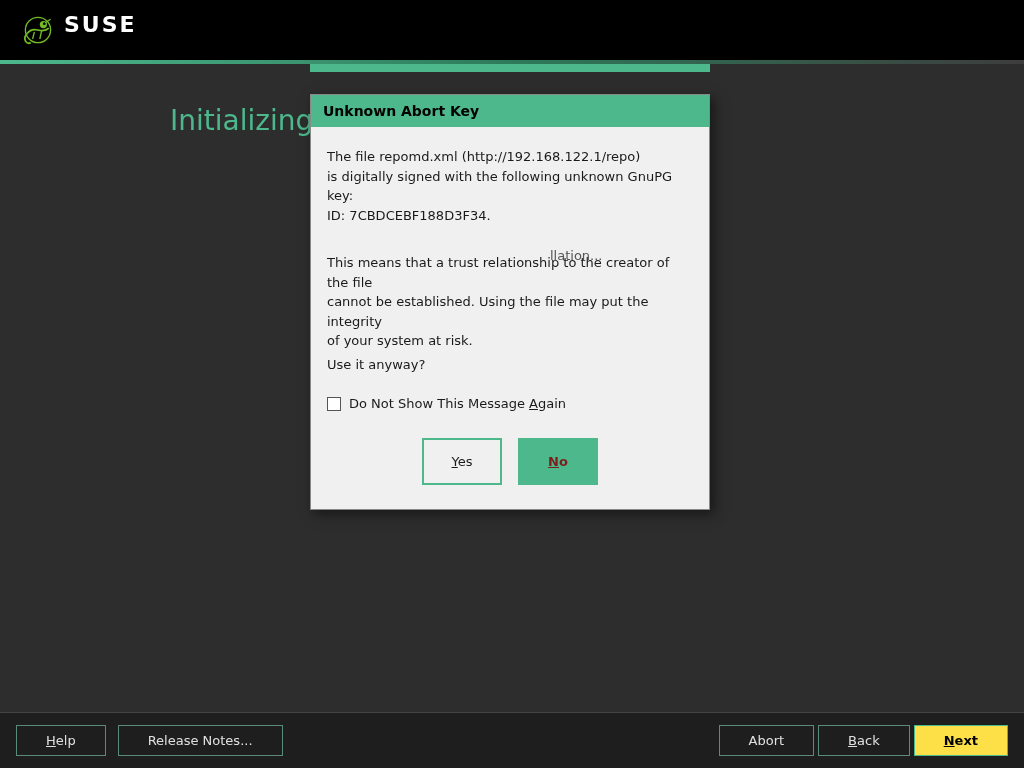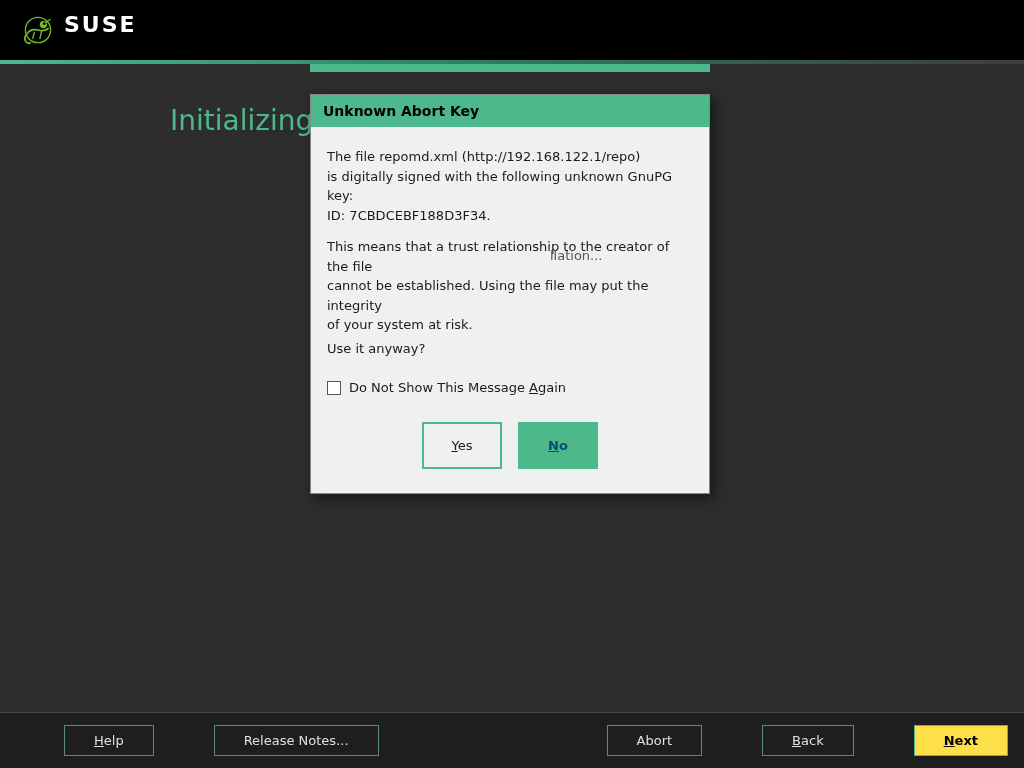--- a/index.html
+++ b/index.html
@@ -105,7 +105,7 @@
     }
 
     #dialog-message-1 {
-      margin-bottom: 12px;
+      margin-bottom: 28px;
     }
 
     #dialog-message-2 {

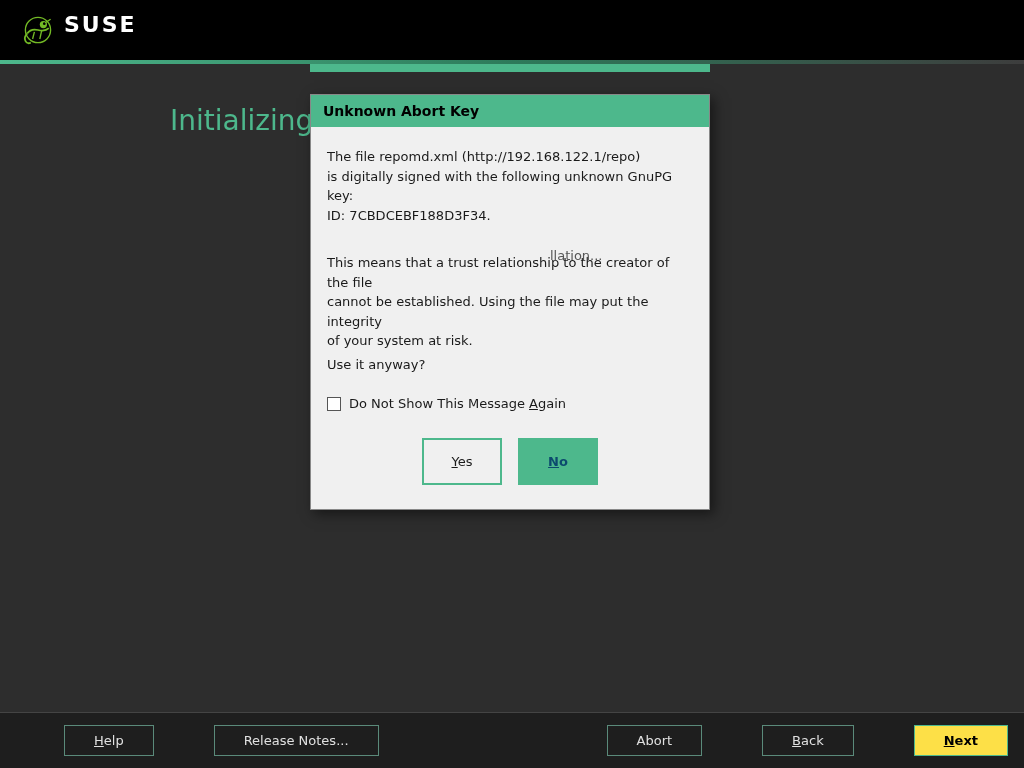--- a/index.html
+++ b/index.html
@@ -154,7 +154,7 @@
 
     .dialog-btn.active {
       background-color: #4db88c;
-      color: #0c4a6e;
+      color: #7f1d1d;
       font-weight: bold;
     }
 

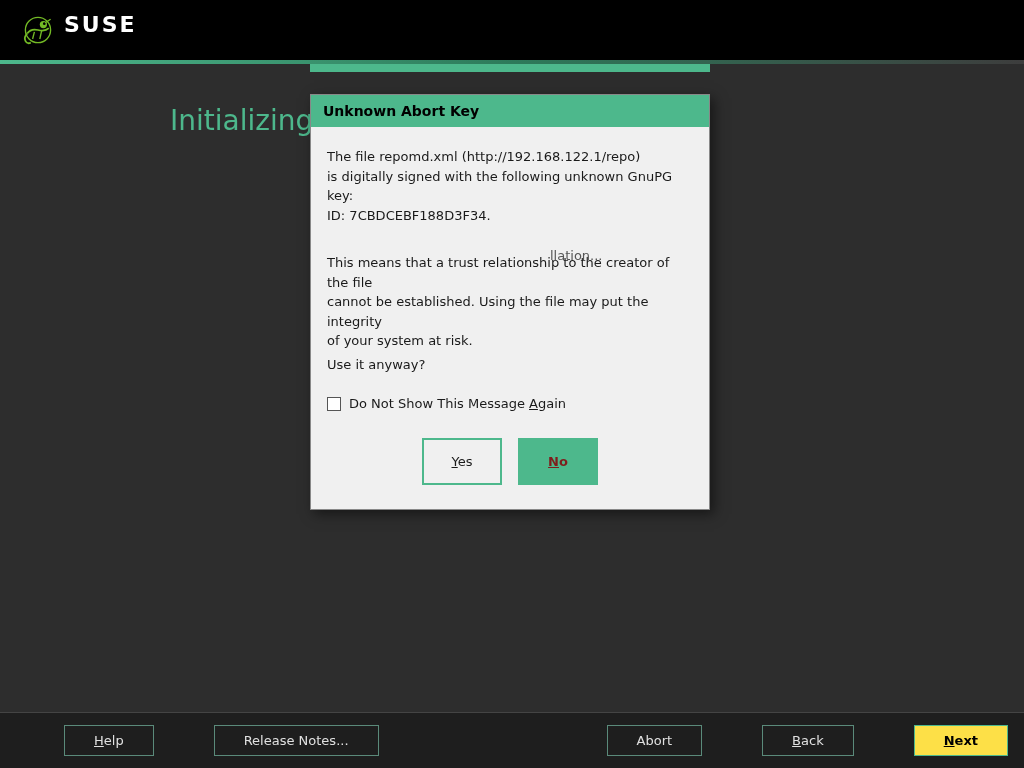--- a/index.html
+++ b/index.html
@@ -201,7 +201,6 @@
       color: #e0e0e0;
       font-family: inherit;
       min-width: 80px;
-      margin-left: 48px;
     }
 
     .footer-btn.primary {

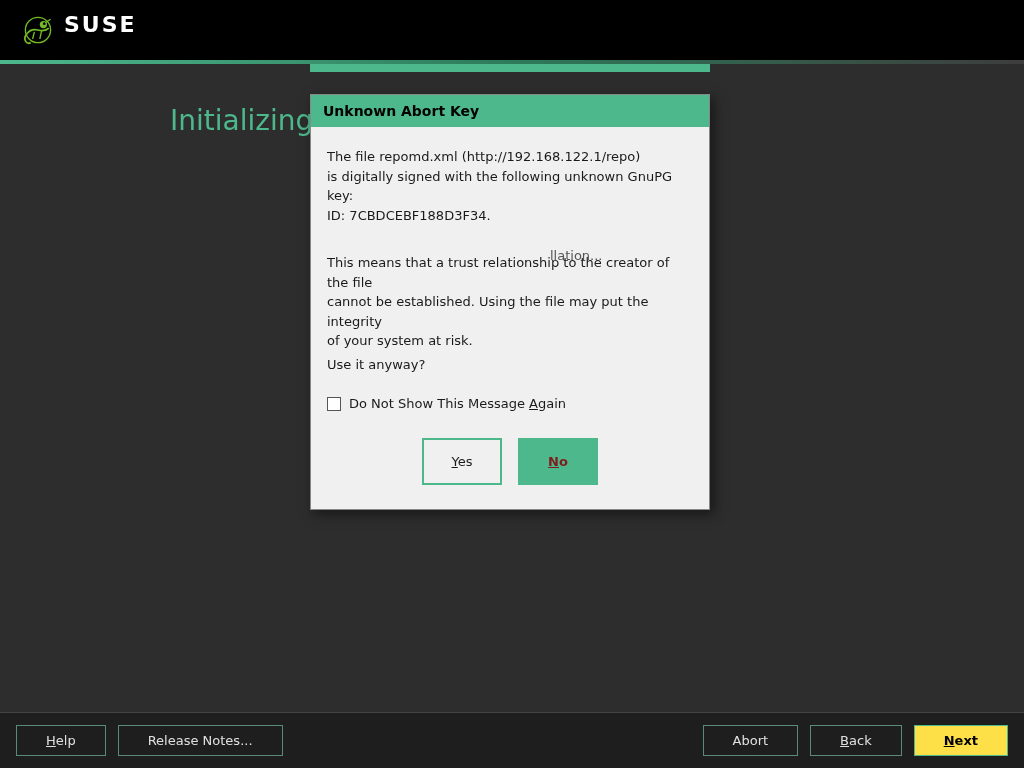--- a/index.html
+++ b/index.html
@@ -189,7 +189,7 @@
 
     #footer-right {
       display: flex;
-      gap: 12px;
+      gap: 4px;
     }
 
     .footer-btn {

